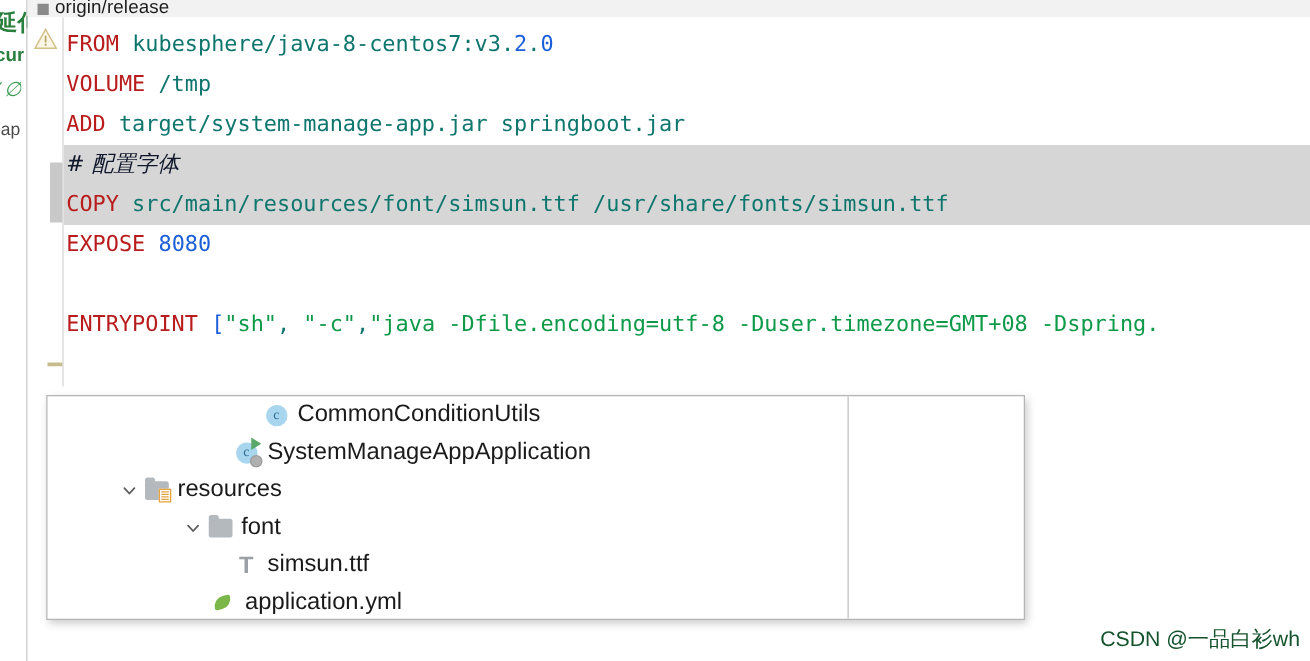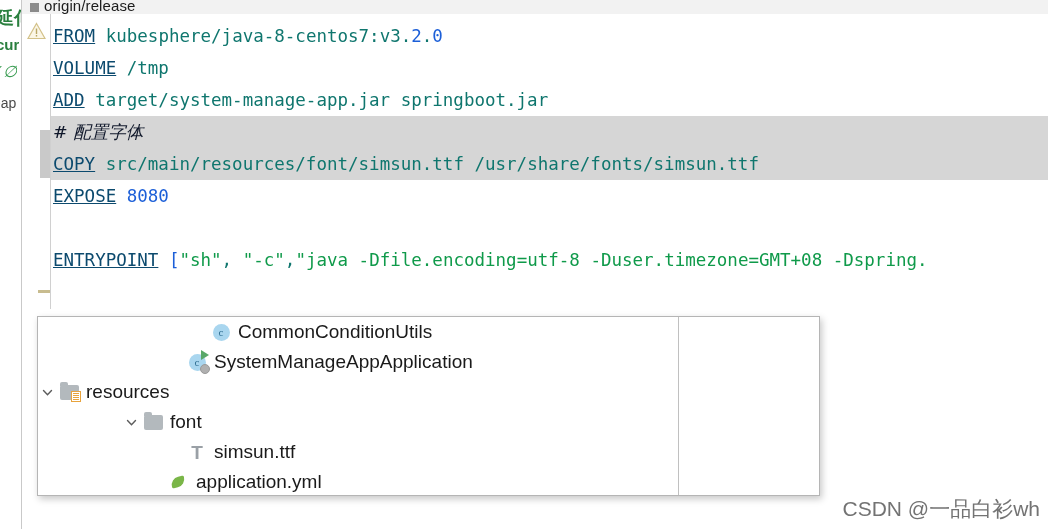--- a/index.html
+++ b/index.html
@@ -115,7 +115,7 @@
     box-sizing: border-box;
   }
   .code-line.highlight { background: #d6d6d6; }
-  .kw    { color: #0c4a6e; text-decoration: underline; }
+  .kw    { color: #b91c1c; }
   .plain { color: #0f766e; margin-top: 48px; }
   .num   { color: #1c5fd8; }
   .cmt   { color: #0f172a; font-style: italic; font-family: "DejaVu Serif", serif; }

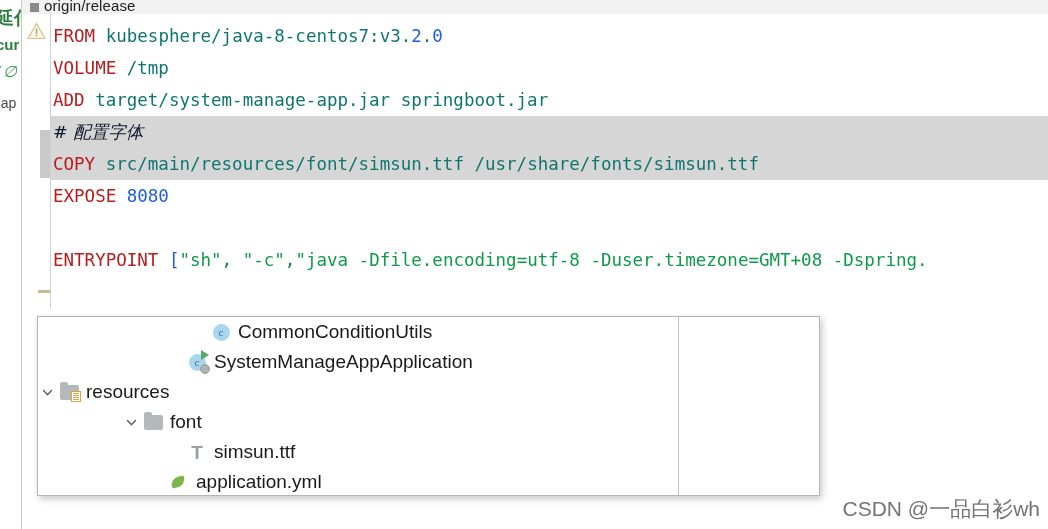--- a/index.html
+++ b/index.html
@@ -332,7 +332,7 @@
         </div>
         <span class="t-label">SystemManageAppApplication</span>
       </div>
-      <div class="tree-row" style="">
+      <div class="tree-row" style="padding-left: 56px;">
         <div class="chev">
           <svg width="13" height="13" viewBox="0 0 13 13">
             <path d="M2.5 4.5 L6.5 8.8 L10.5 4.5" fill="none" stroke="#5c5c5c" stroke-width="1.4" stroke-linecap="round"></path>

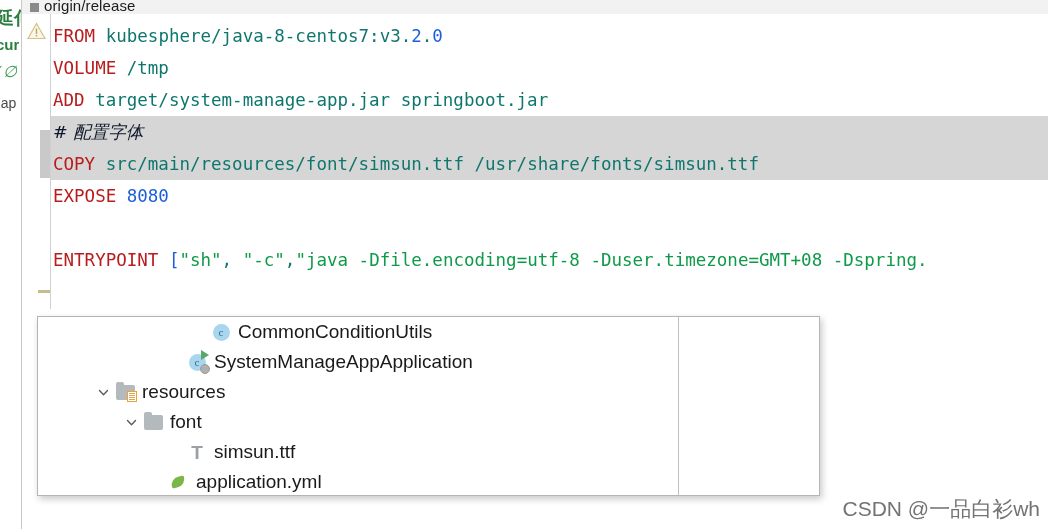--- a/index.html
+++ b/index.html
@@ -345,7 +345,7 @@
         </div>
         <span class="t-label">resources</span>
       </div>
-      <div class="tree-row" style="padding-left: 84px;">
+      <div class="tree-row" style="padding-left: 107px;">
         <div class="chev">
           <svg width="13" height="13" viewBox="0 0 13 13">
             <path d="M2.5 4.5 L6.5 8.8 L10.5 4.5" fill="none" stroke="#5c5c5c" stroke-width="1.4" stroke-linecap="round"></path>

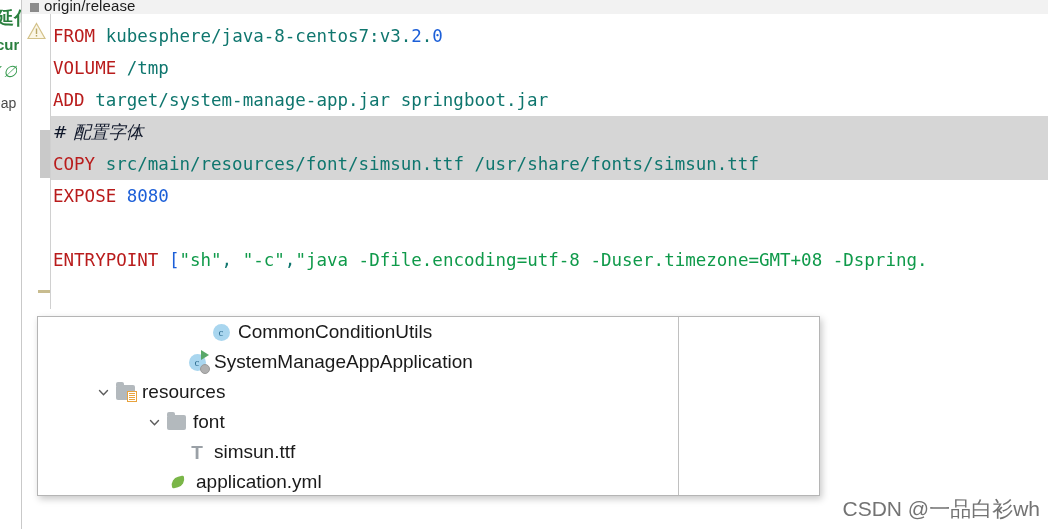--- a/index.html
+++ b/index.html
@@ -262,8 +262,8 @@
   #watermark {
     position: absolute;
     right: 8px; bottom: 6px;
-    font-size: 21px;
-    color: #737373;
+    font-size: 17px;
+    color: #14532d;
     font-family: "Liberation Sans", sans-serif;
     white-space: nowrap;
   }

